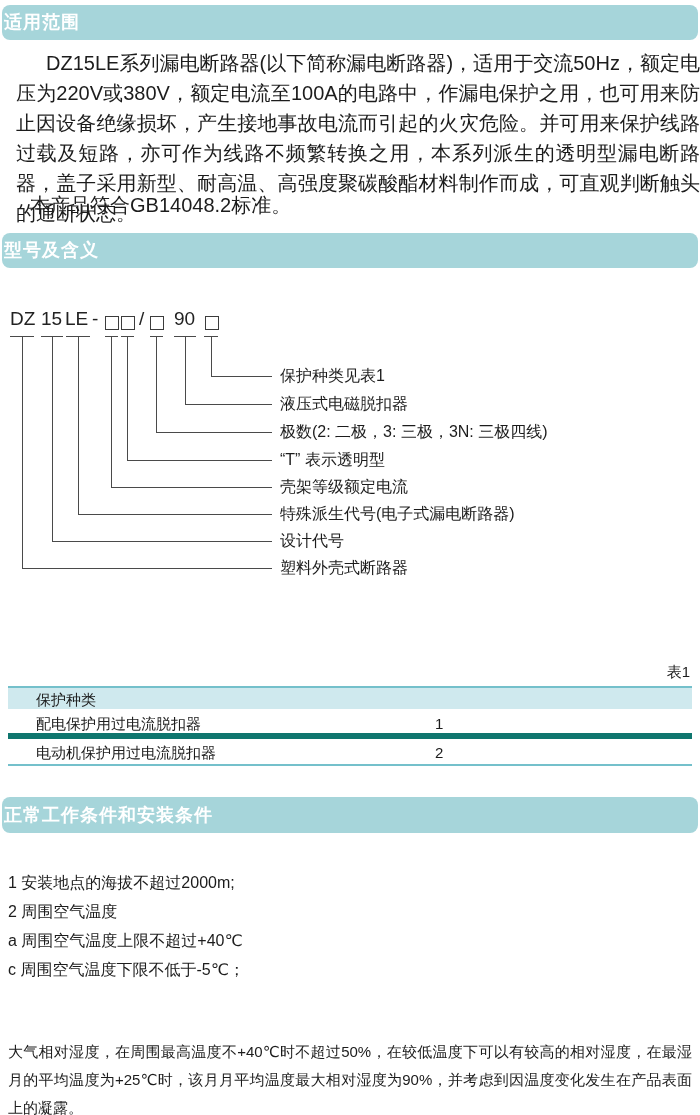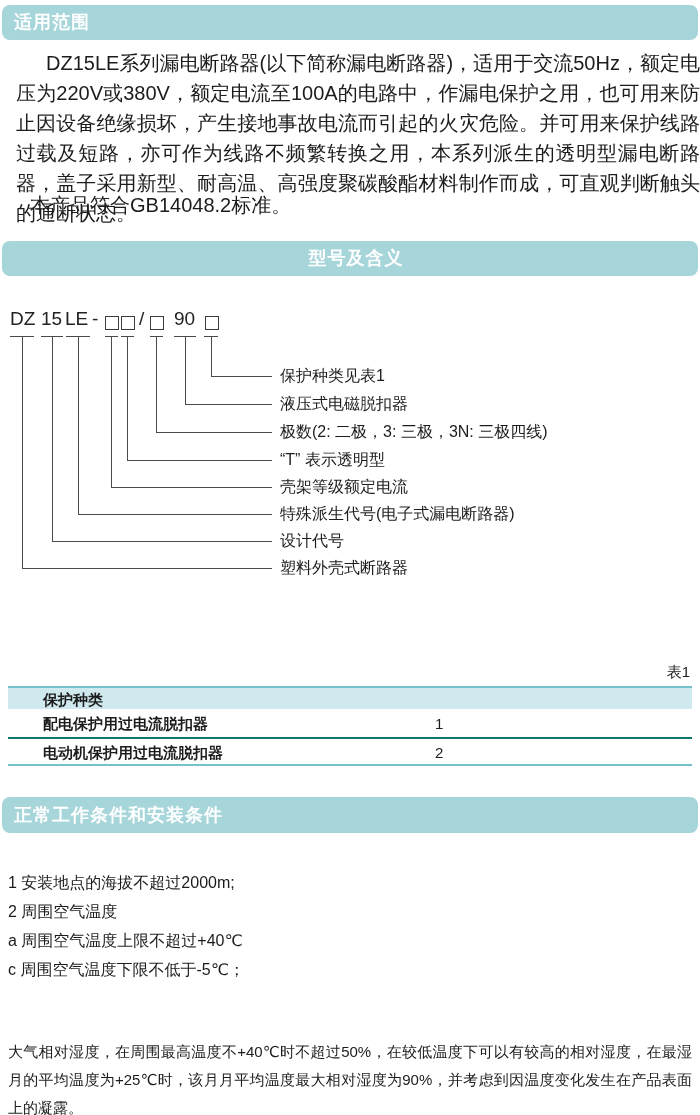--- a/index.html
+++ b/index.html
@@ -15,7 +15,7 @@
     position:absolute;left:2px;width:696px;height:35px;
     background:#a6d5da;border-radius:8px;
     color:#ffffff;font-weight:bold;font-size:18px;
-    line-height:35px;padding-left:12px;box-sizing:border-box;
+    line-height:35px;padding-left:2px;box-sizing:border-box;
     letter-spacing:1px;
   }
   .para{

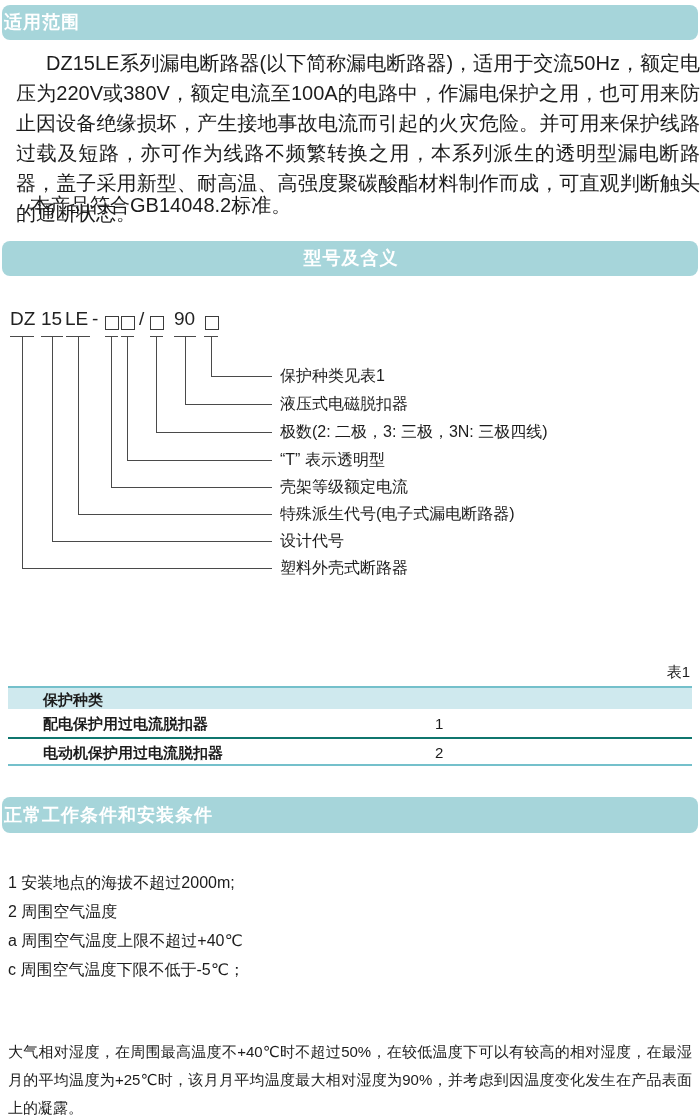--- a/index.html
+++ b/index.html
@@ -54,7 +54,7 @@
   <div class="para" style="top:48px;text-indent:30px;">DZ15LE系列漏电断路器(以下简称漏电断路器)，适用于交流50Hz，额定电压为220V或380V，额定电流至100A的电路中，作漏电保护之用，也可用来防止因设备绝缘损坏，产生接地事故电流而引起的火灾危险。并可用来保护线路过载及短路，亦可作为线路不频繁转换之用，本系列派生的透明型漏电断路器，盖子采用新型、耐高温、高强度聚碳酸酯材料制作而成，可直观判断触头的通断状态。</div>
   <div class="para" style="top:190px;text-indent:14px;">本产品符合GB14048.2标准。</div>
 
-  <div class="secbar" style="top:241px;text-align:center;">
+  <div class="secbar" style="top:233px;">
     <span>型号及含义</span>
   </div>
 

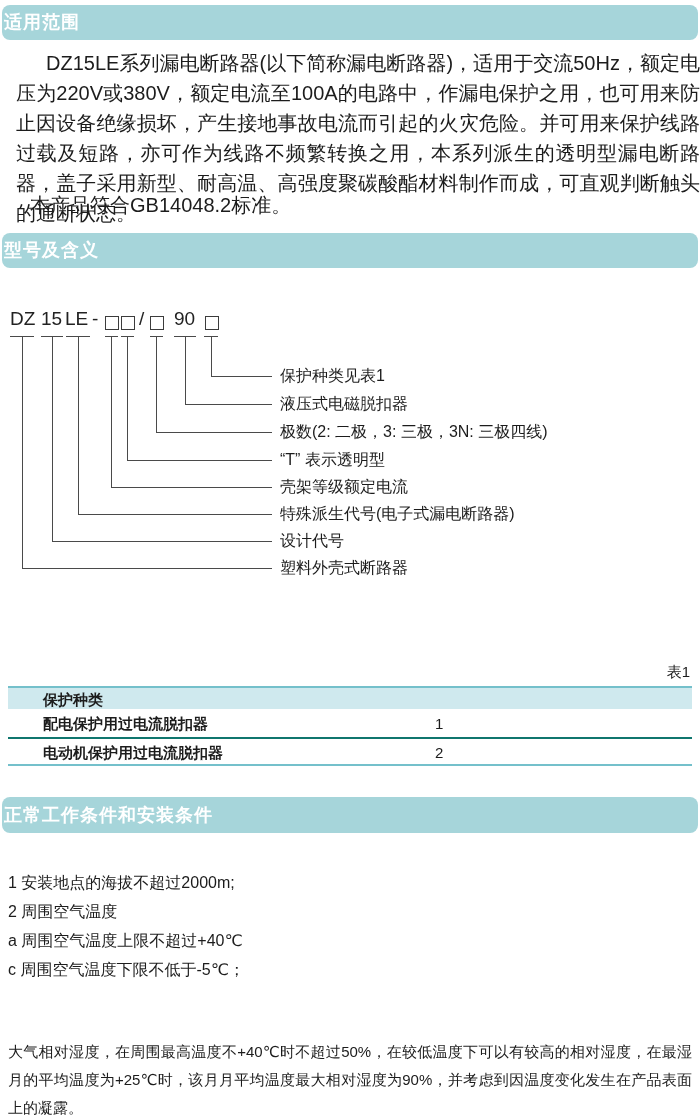--- a/index.html
+++ b/index.html
@@ -34,7 +34,7 @@
   .thead{height:23px;line-height:23px;background:#cfe9ee;border-top:2px solid #74c0cb;}
   .tr1{height:30px;line-height:30px;border-bottom:2px solid #0f766e;}
   .tr2{height:27px;line-height:27px;border-bottom:2px solid #74c0cb;}
-  .tc1{padding-left:35px;width:427px;box-sizing:border-box;font-weight:bold;}
+  .tc1{padding-left:28px;width:427px;box-sizing:border-box;}
   .tc2{flex:1;}
   .cond{position:absolute;left:8px;top:868px;width:684px;font-size:16px;}
   .cond-item{height:29px;line-height:29px;}

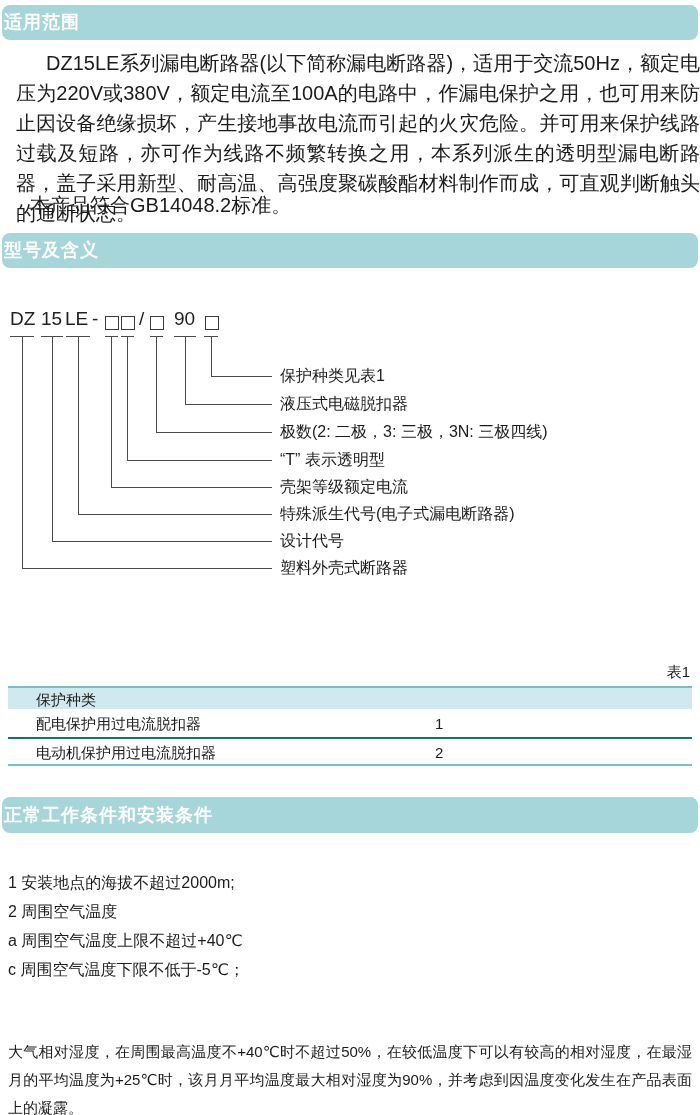--- a/index.html
+++ b/index.html
@@ -32,7 +32,7 @@
   .t1{position:absolute;left:8px;top:686px;width:684px;font-size:15px;}
   .trow{display:flex;box-sizing:border-box;}
   .thead{height:23px;line-height:23px;background:#cfe9ee;border-top:2px solid #74c0cb;}
-  .tr1{height:30px;line-height:30px;border-bottom:2px solid #0f766e;}
+  .tr1{height:30px;line-height:30px;border-bottom:6px solid #0f766e;}
   .tr2{height:27px;line-height:27px;border-bottom:2px solid #74c0cb;}
   .tc1{padding-left:28px;width:427px;box-sizing:border-box;}
   .tc2{flex:1;}

